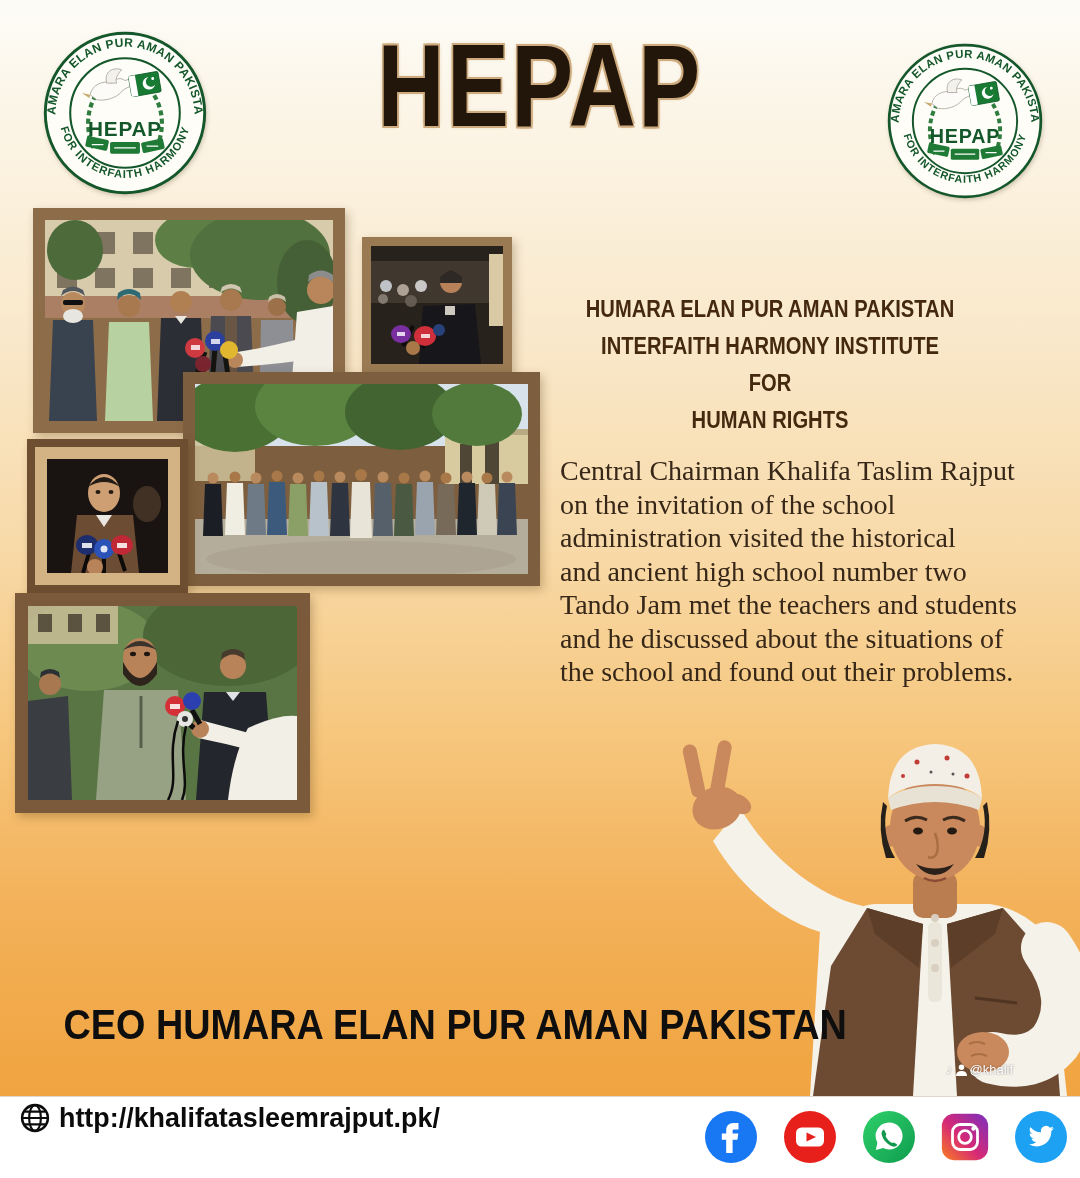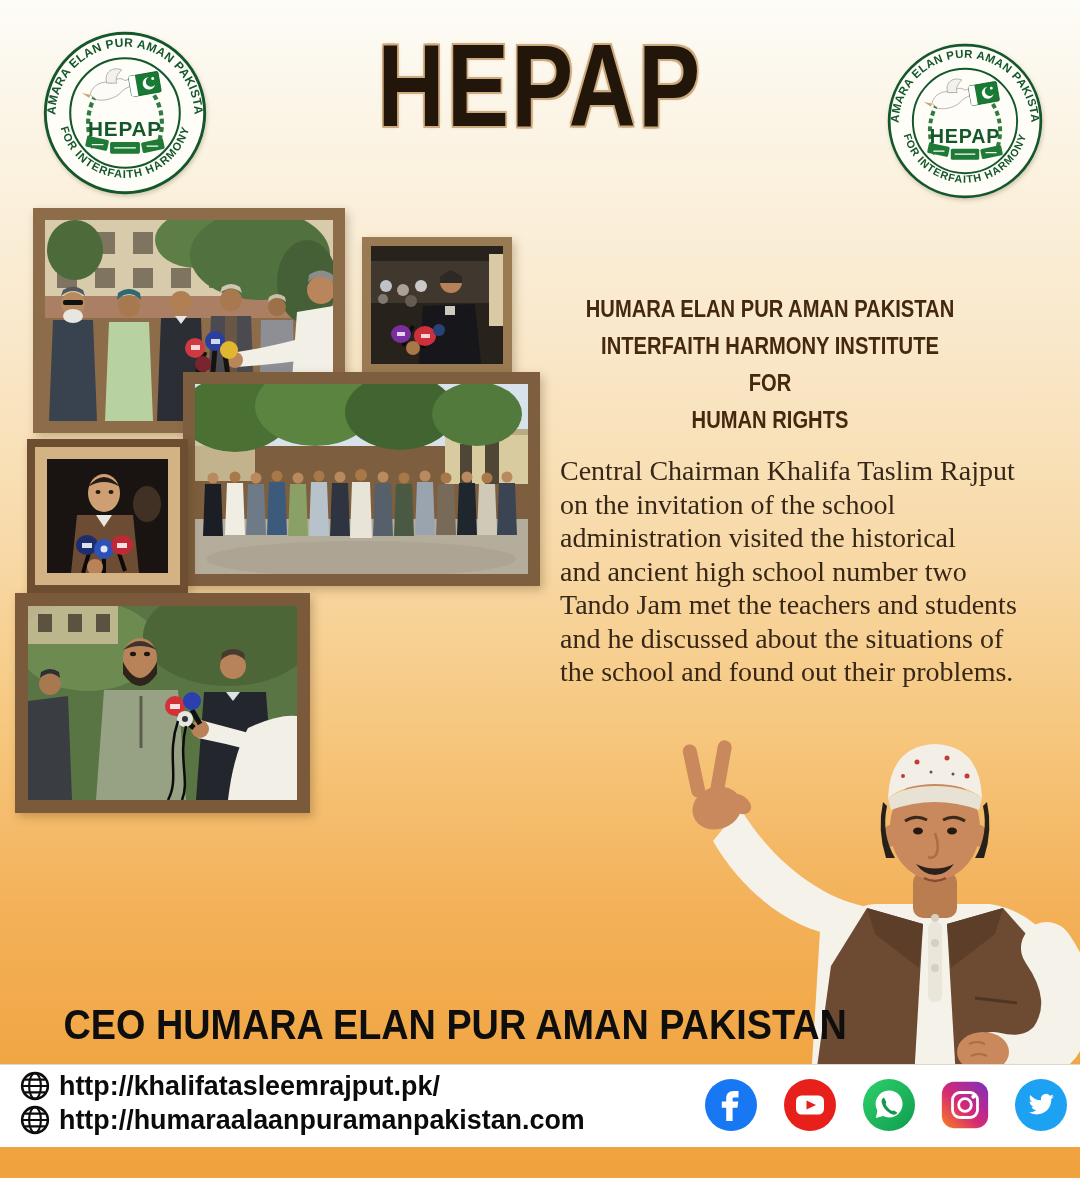--- a/index.html
+++ b/index.html
@@ -41,7 +41,7 @@
   .ceo div span{display:inline-block;transform:scaleX(.9);white-space:nowrap;}
   .ceo .l2 span{word-spacing:16px;}
   
-  .footer{left:0;top:1064px;width:1080px;height:82px;background:#ffffff;border-top:1px solid #ded8cc;z-index:9;}
+  .footer{left:0;top:1096px;width:1080px;height:82px;background:#ffffff;border-top:1px solid #ded8cc;z-index:9;}
   .url-row{position:absolute;left:20px;display:flex;align-items:center;gap:9px;color:#0b0b0b;
     font-weight:bold;font-size:28px;}
   .url-row span{display:inline-block;transform:scaleX(.96);transform-origin:left center;white-space:nowrap;}

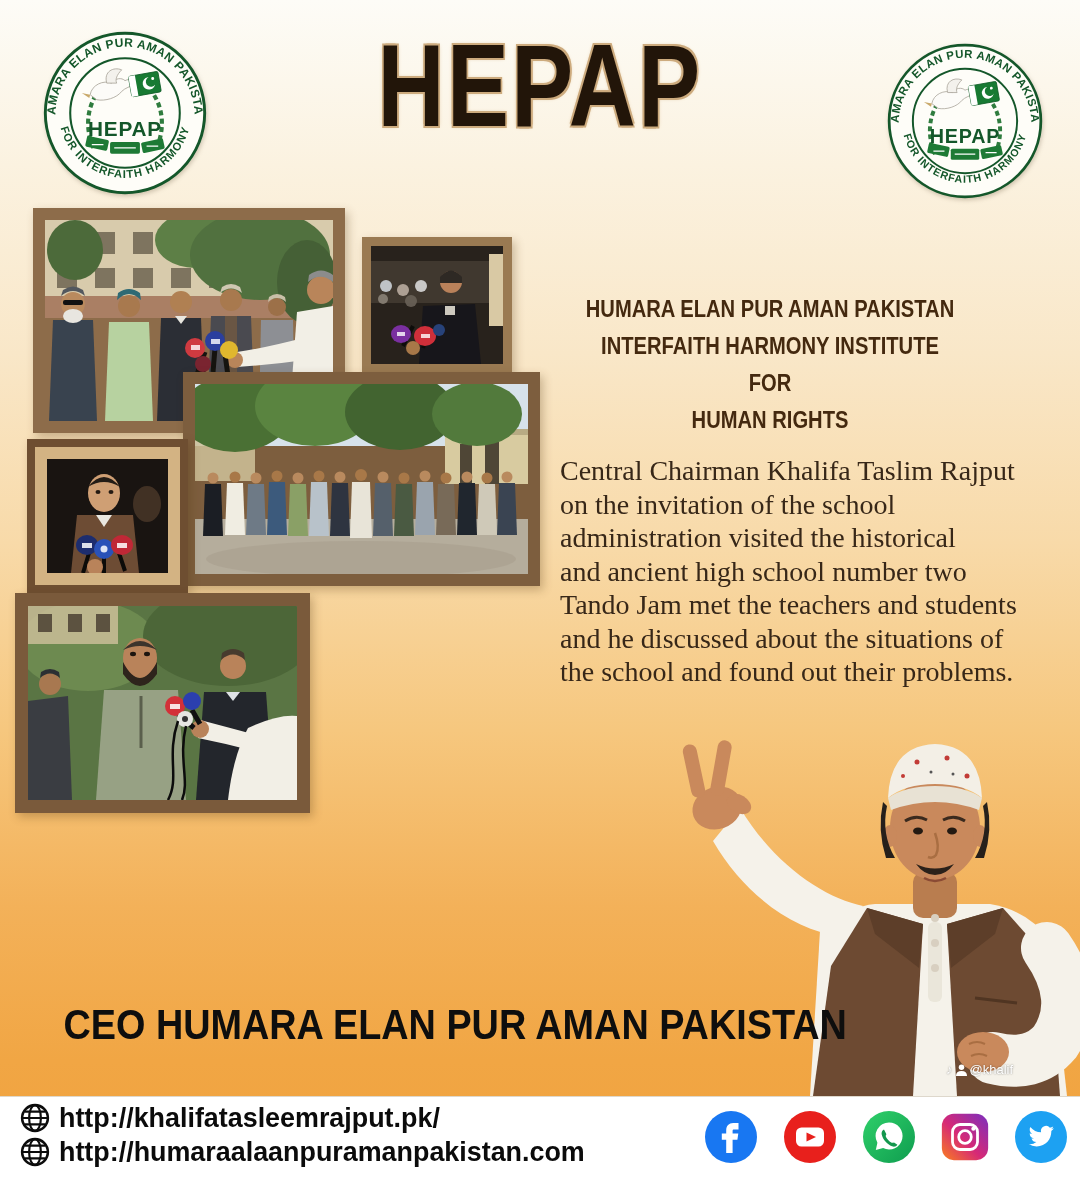--- a/index.html
+++ b/index.html
@@ -447,14 +447,6 @@
       </svg>
       <span>http://khalifatasleemrajput.pk/</span>
     </div>
-    <div class="url-row u2">
-      <svg width="30" height="30" viewBox="0 0 28 28">
-        <circle cx="14" cy="14" r="12" fill="none" stroke="#0c0c0c" stroke-width="2.4"></circle>
-        <ellipse cx="14" cy="14" rx="5.5" ry="12" fill="none" stroke="#0c0c0c" stroke-width="2"></ellipse>
-        <path d="M2.5 14h23M4.5 8h19M4.5 20h19" stroke="#0c0c0c" stroke-width="2" fill="none"></path>
-      </svg>
-      <span>http://humaraalaanpuramanpakistan.com</span>
-    </div>
 
     <div class="social s-fb">
       <svg viewBox="0 0 54 54">

